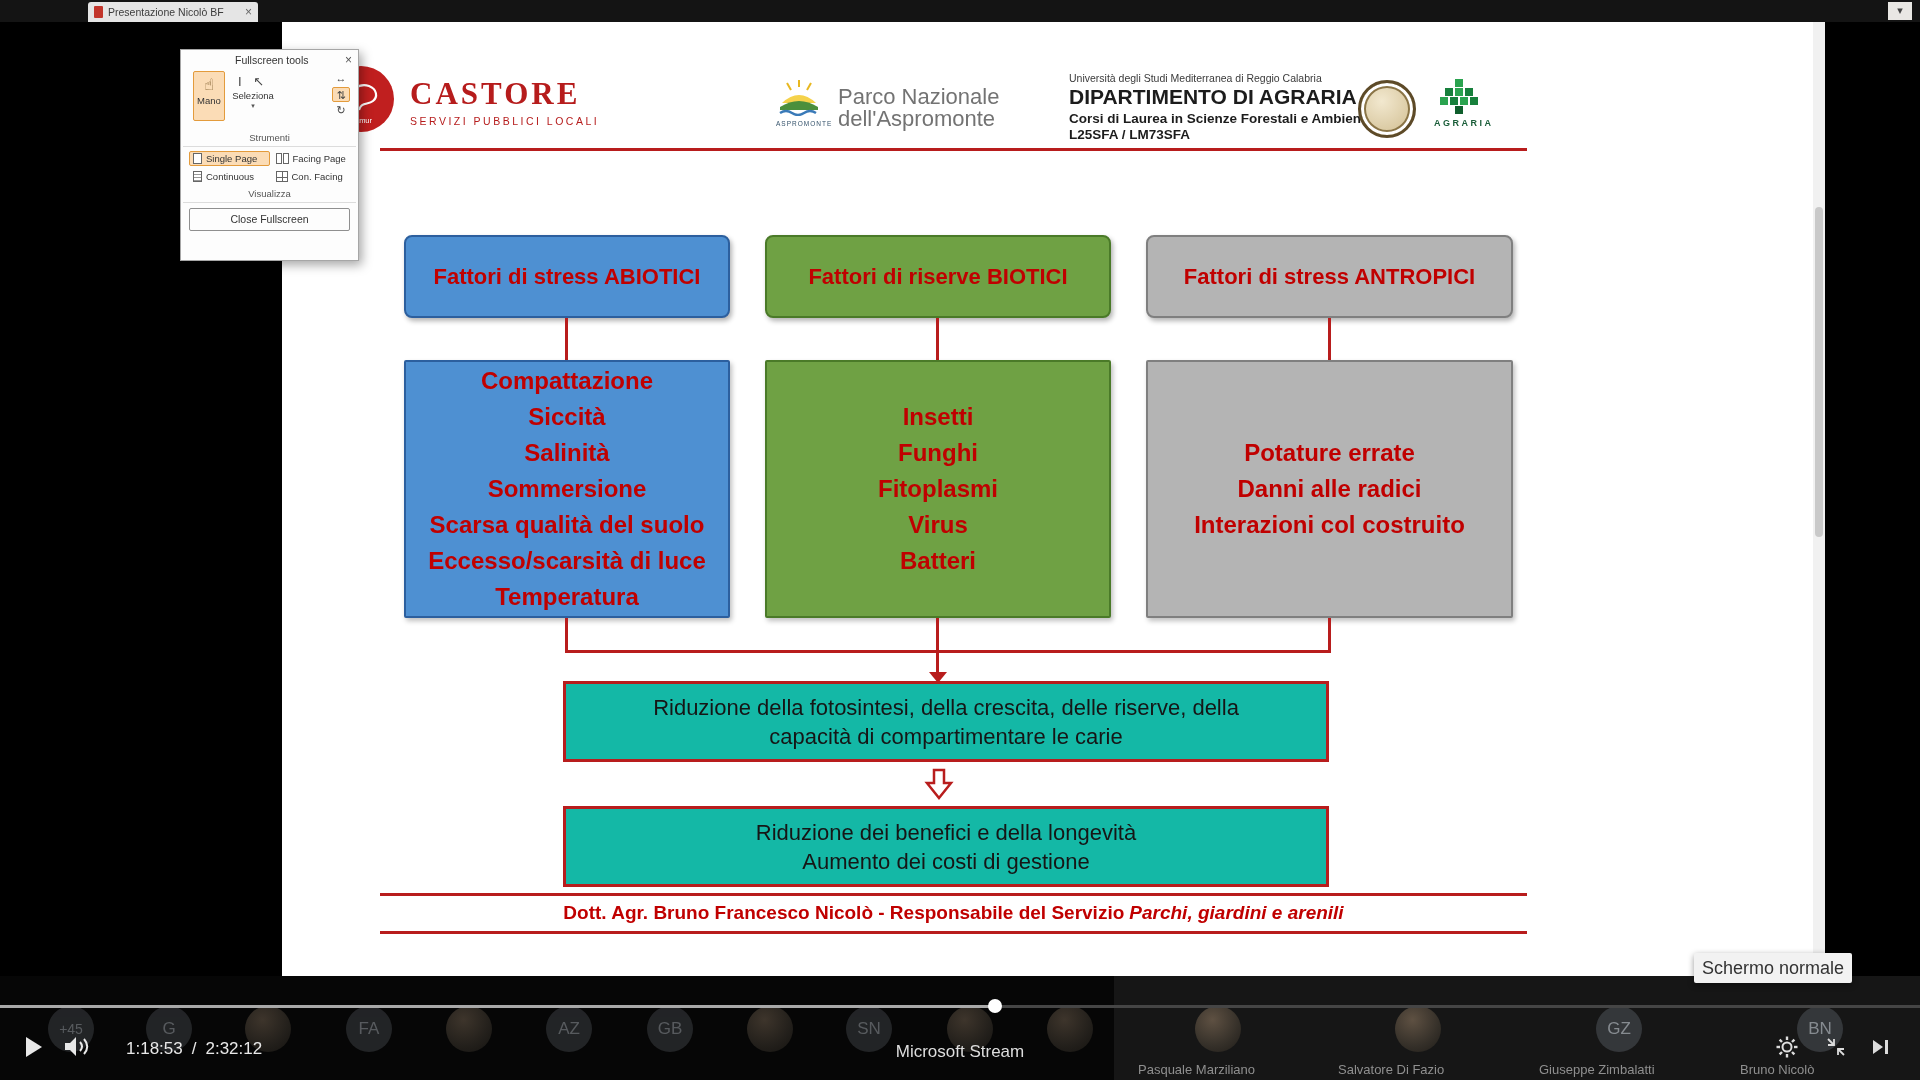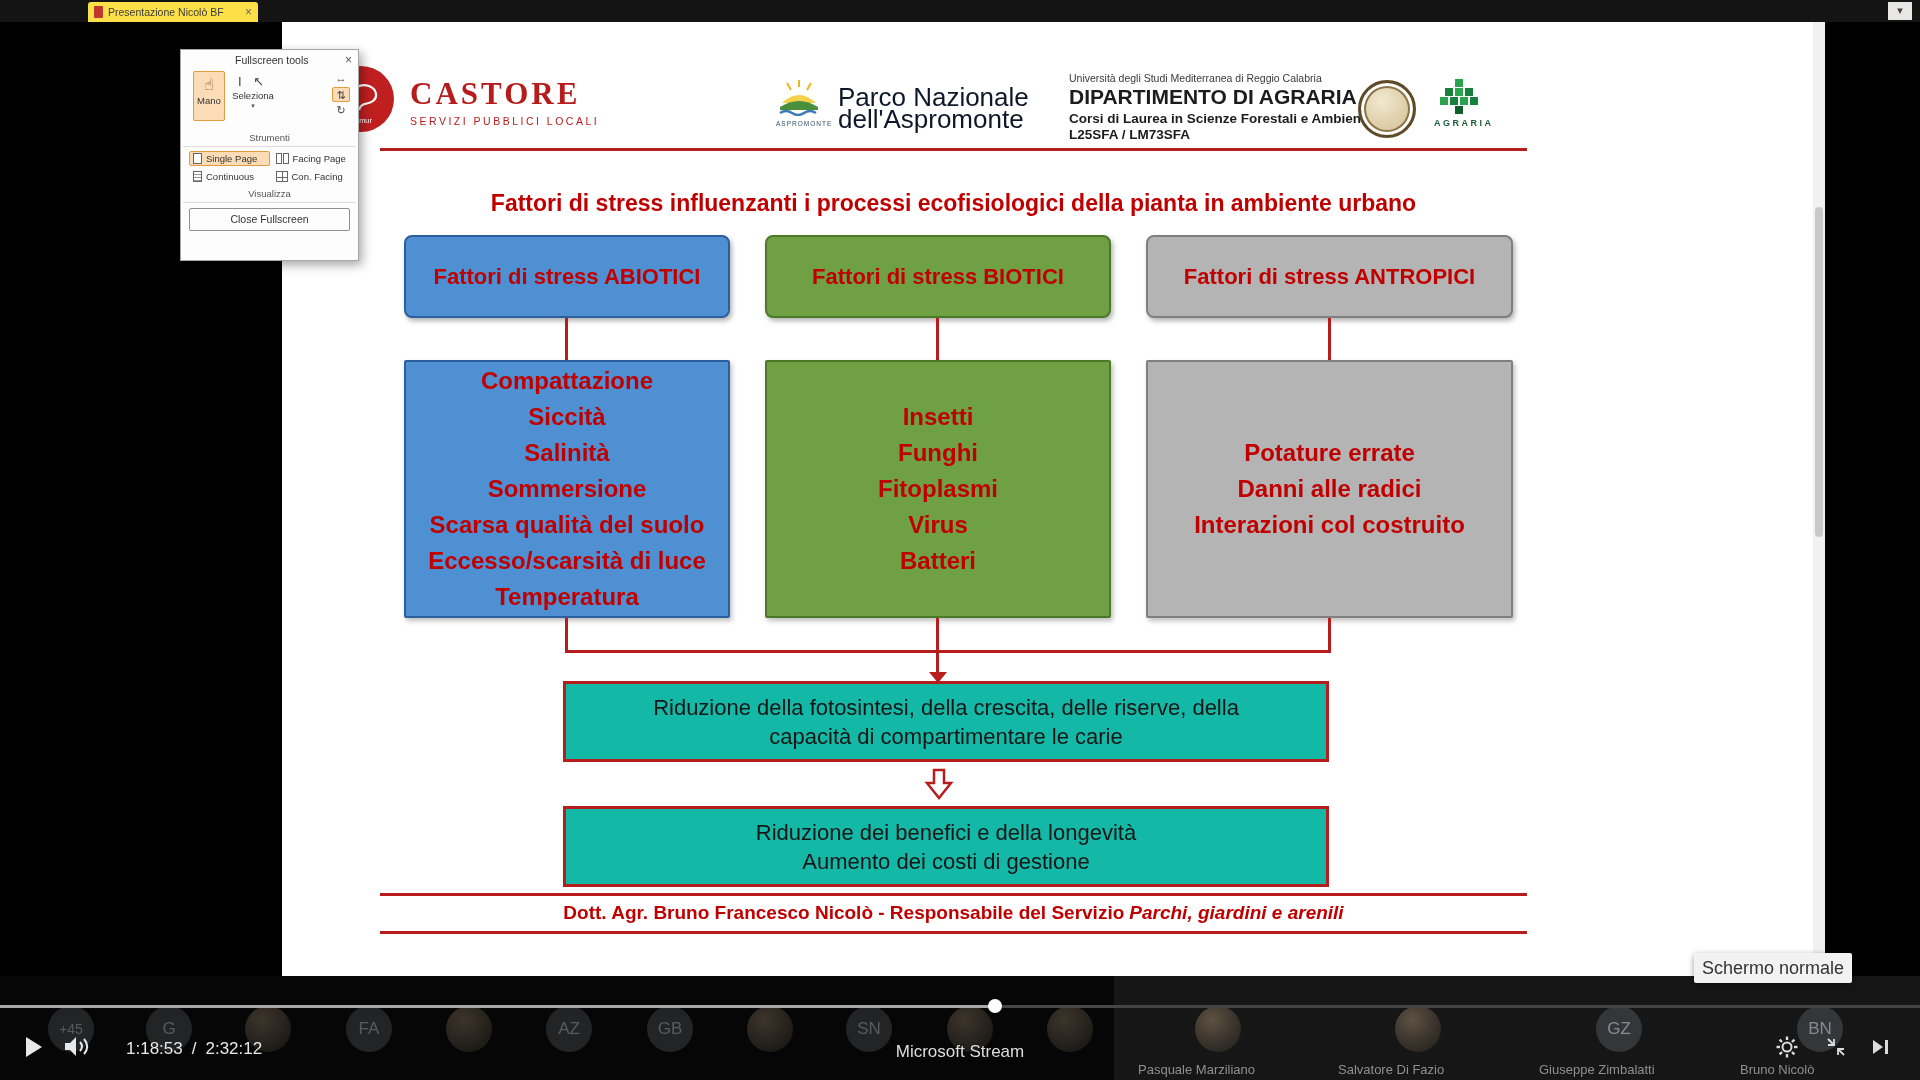--- a/index.html
+++ b/index.html
@@ -9,7 +9,7 @@
 
   
   #tabbar{position:absolute;left:0;top:0;width:1920px;height:22px;background:#141414;}
-  #doc-tab{position:absolute;left:88px;top:2px;height:20px;width:170px;background:#fde047;
+  #doc-tab{position:absolute;left:88px;top:2px;height:20px;width:170px;background:#e5e5e5;
     border-radius:3px 3px 0 0;display:flex;align-items:center;padding:0 6px;box-sizing:border-box;gap:5px;}
   #doc-tab .ticon{width:9px;height:12px;background:#c2352b;border-radius:1px;flex:none;}
   #doc-tab .ttitle{font-size:10.5px;color:#3c3c3c;white-space:nowrap;overflow:hidden;flex:1;}

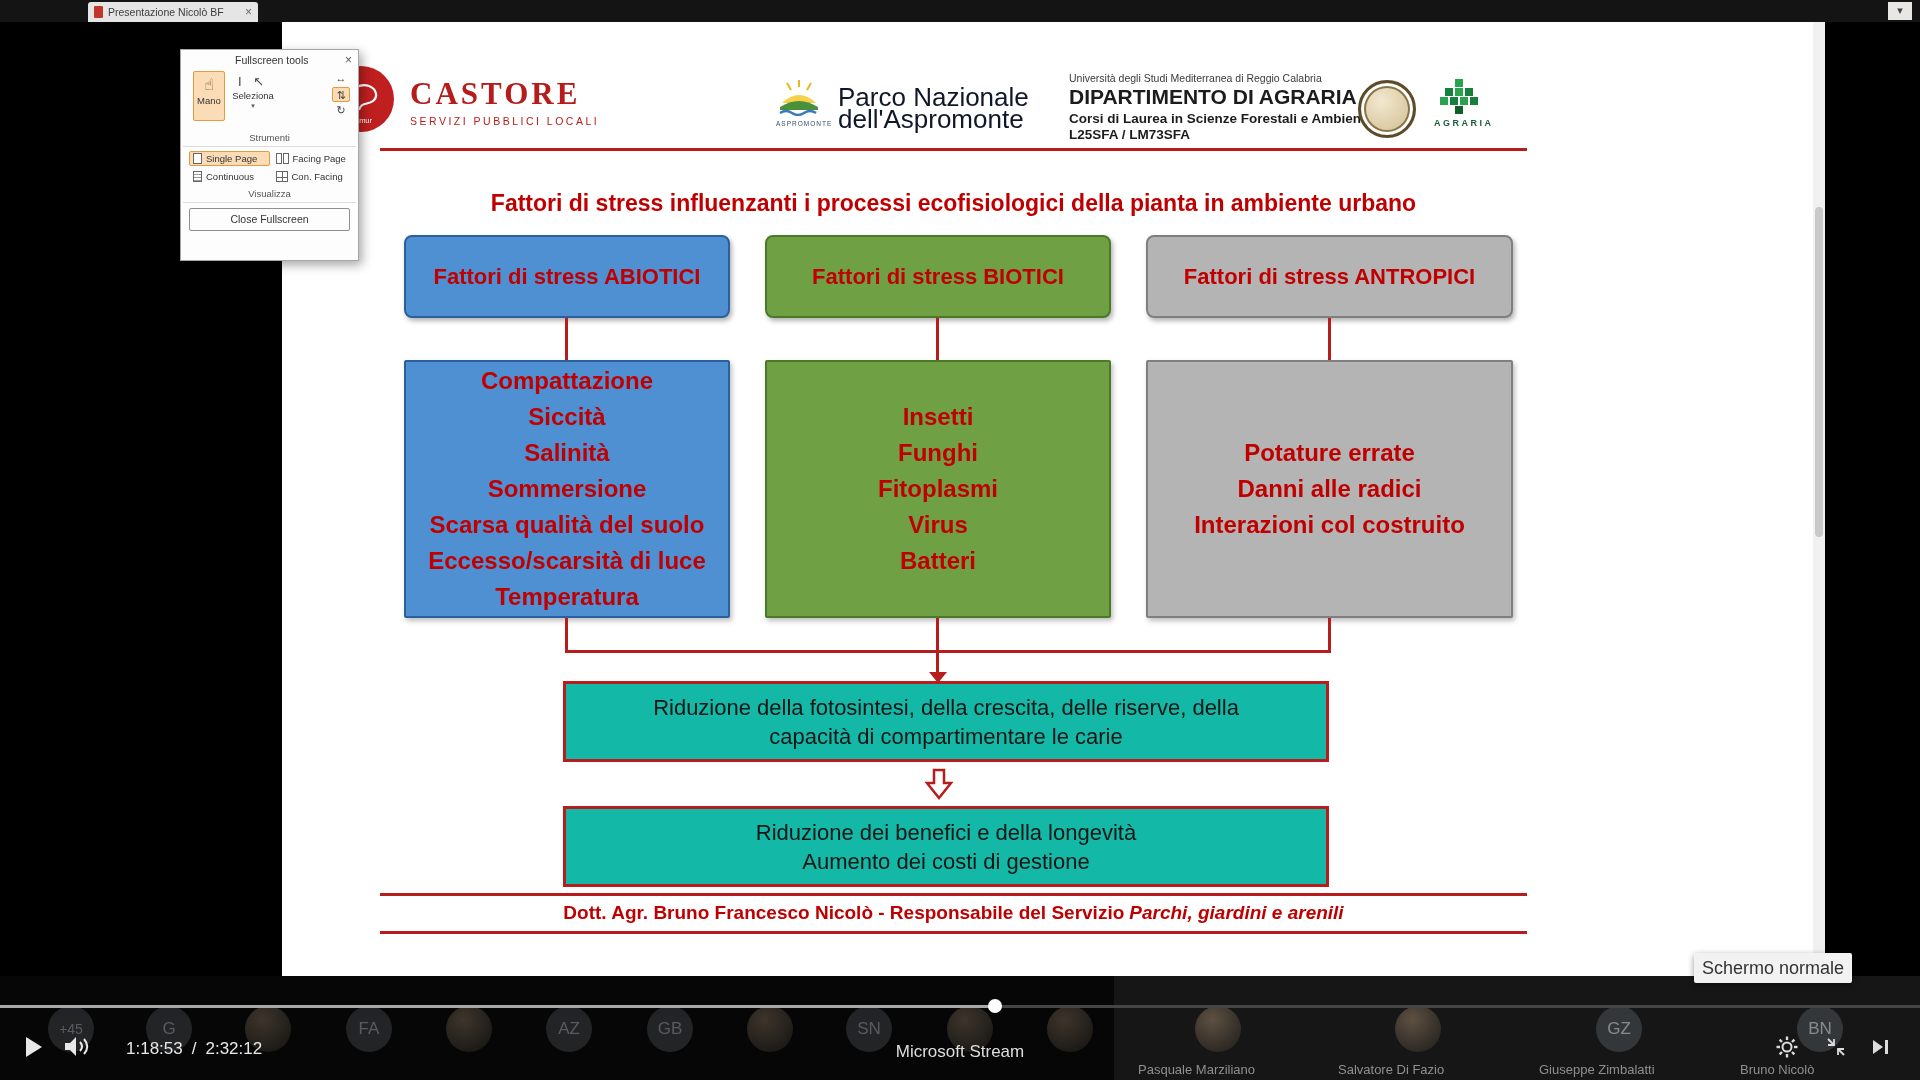--- a/index.html
+++ b/index.html
@@ -27,7 +27,7 @@
     color:#b61c1c;letter-spacing:3px;}
   .castore-tag{font-size:10.5px;color:#b61c1c;letter-spacing:2.5px;margin-top:3px;}
   .parco-caption{font-size:6.5px;color:#34526b;letter-spacing:1px;text-align:center;}
-  .parco-text{font-size:26px;color:#0f172a;line-height:22px;}
+  .parco-text{font-size:22px;color:#737373;line-height:22px;}
   .uni1{font-size:10.5px;color:#3a3a3a;}
   .uni2{font-size:21px;font-weight:bold;color:#1c1c1c;margin-top:1px;}
   .uni3{font-size:13.5px;font-weight:bold;color:#1c1c1c;margin-top:2px;}

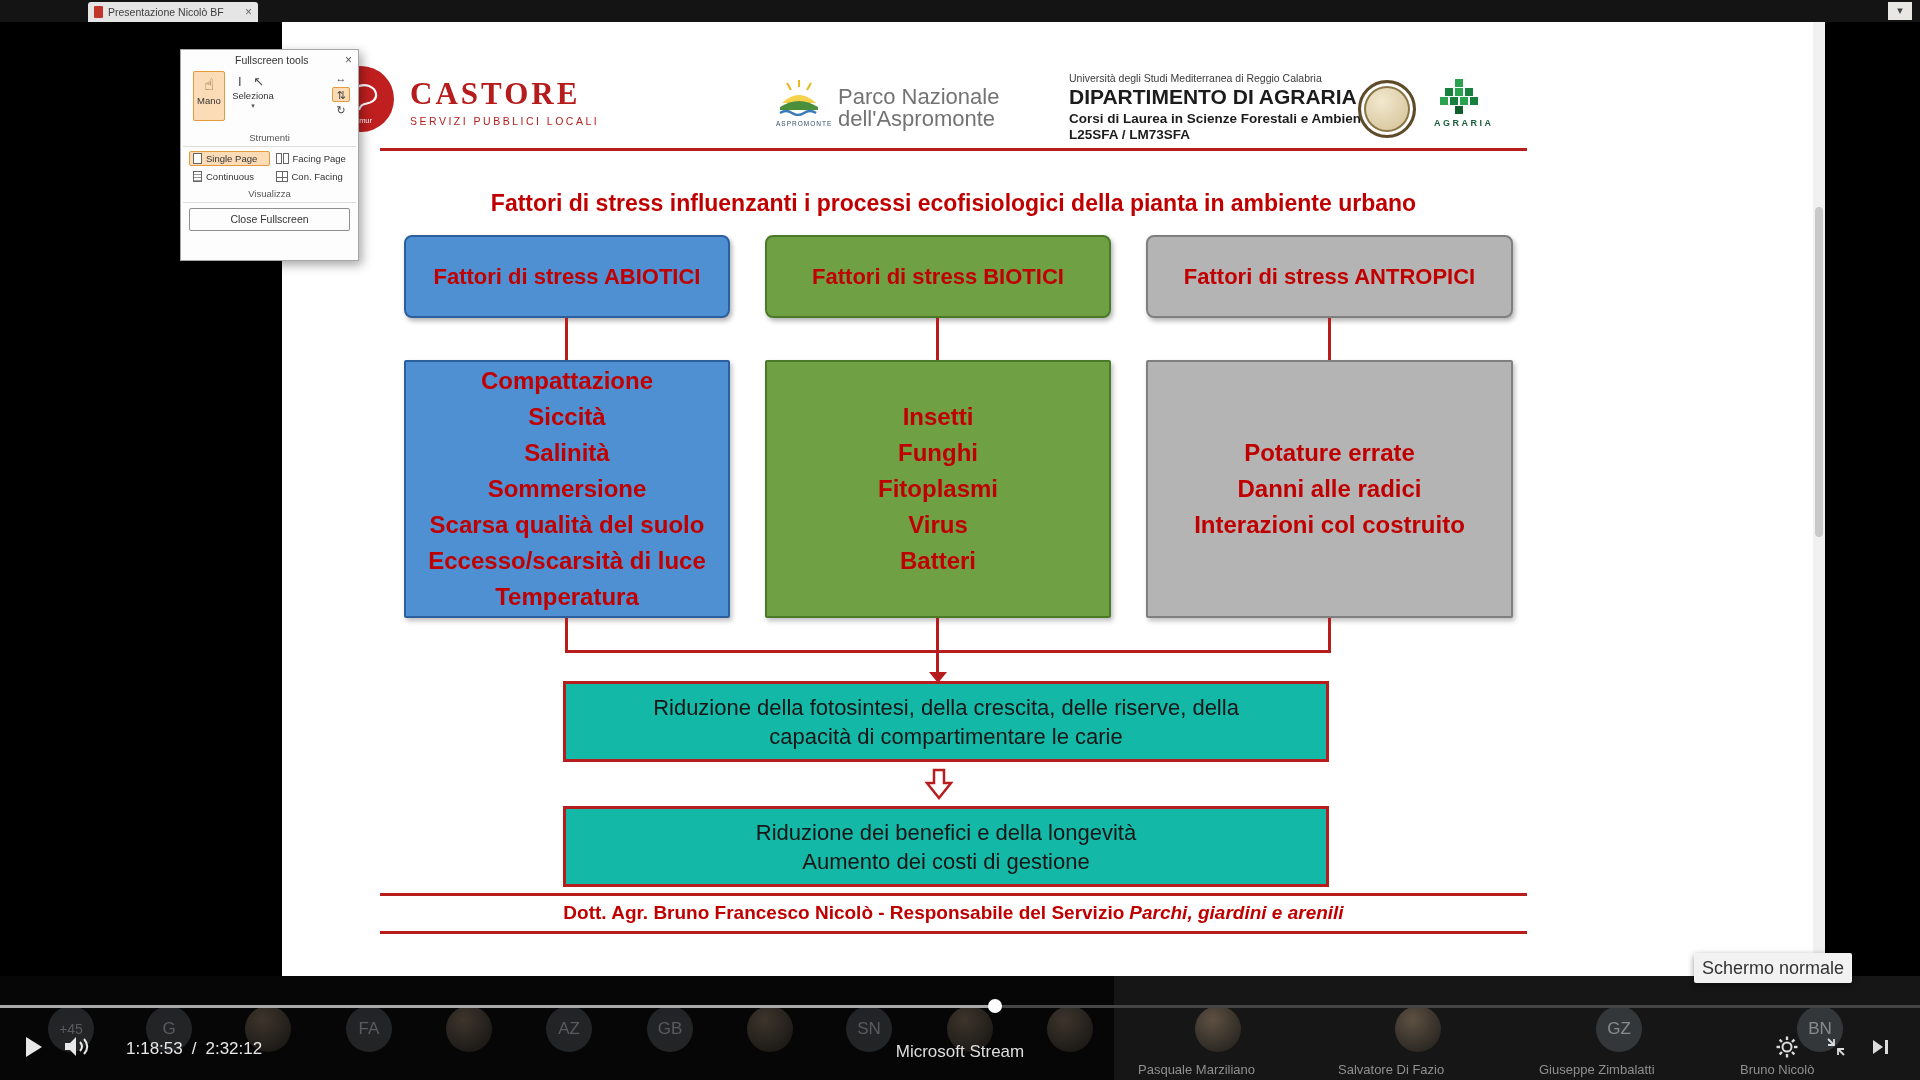--- a/index.html
+++ b/index.html
@@ -189,7 +189,6 @@
     </div>
 
     <div class="redline" style="left:98px;top:126px;width:1147px"></div>
-    <div id="slide-title">Fattori di stress influenzanti i processi ecofisiologici della pianta in ambiente urbano</div>
 
     <div class="cat-head col-blue" style="left:122px;width:326px">
       <span>Fattori di stress ABIOTICI</span>

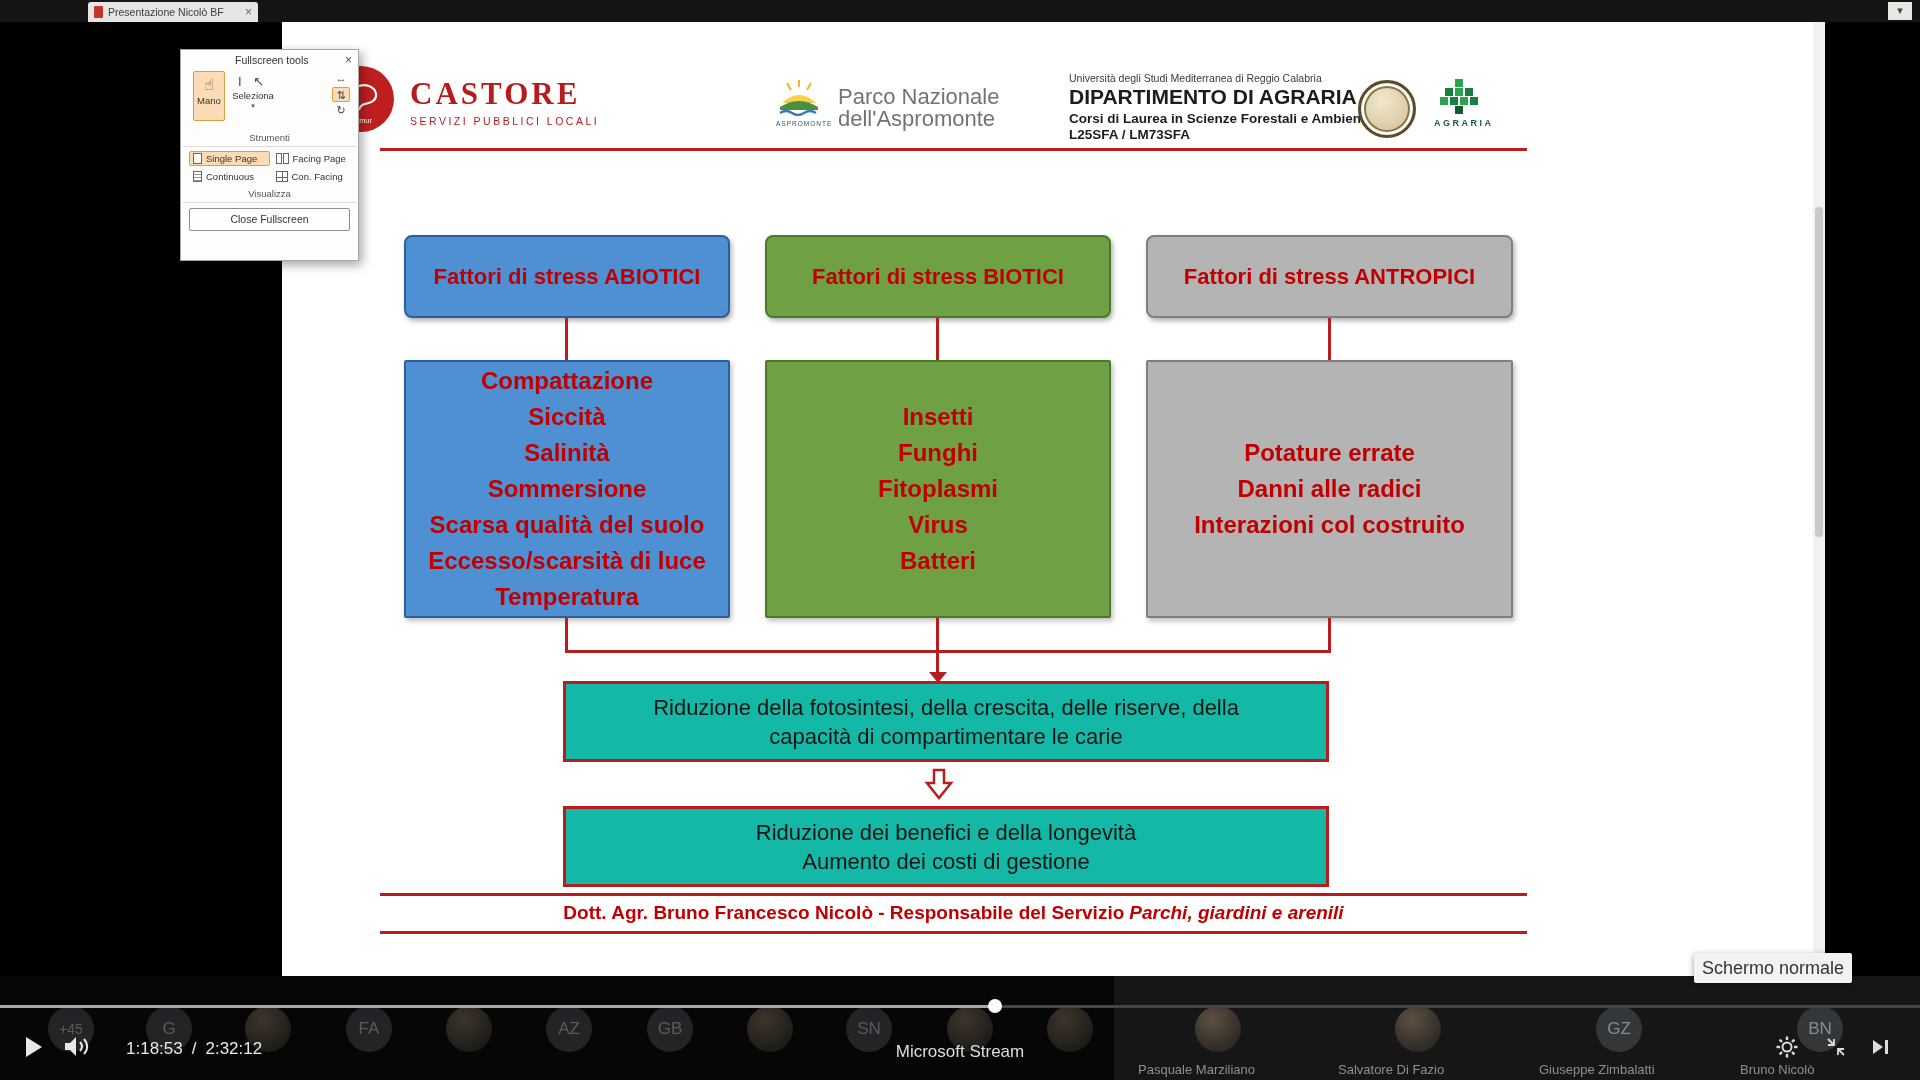--- a/index.html
+++ b/index.html
@@ -194,7 +194,7 @@
       <span>Fattori di stress ABIOTICI</span>
     </div>
     <div class="cat-head col-green" style="left:483px;width:346px">
-      <span>Fattori di stress BIOTICI</span>
+      <span>Fattori di riserve BIOTICI</span>
     </div>
     <div class="cat-head col-gray" style="left:864px;width:367px">
       <span>Fattori di stress ANTROPICI</span>

